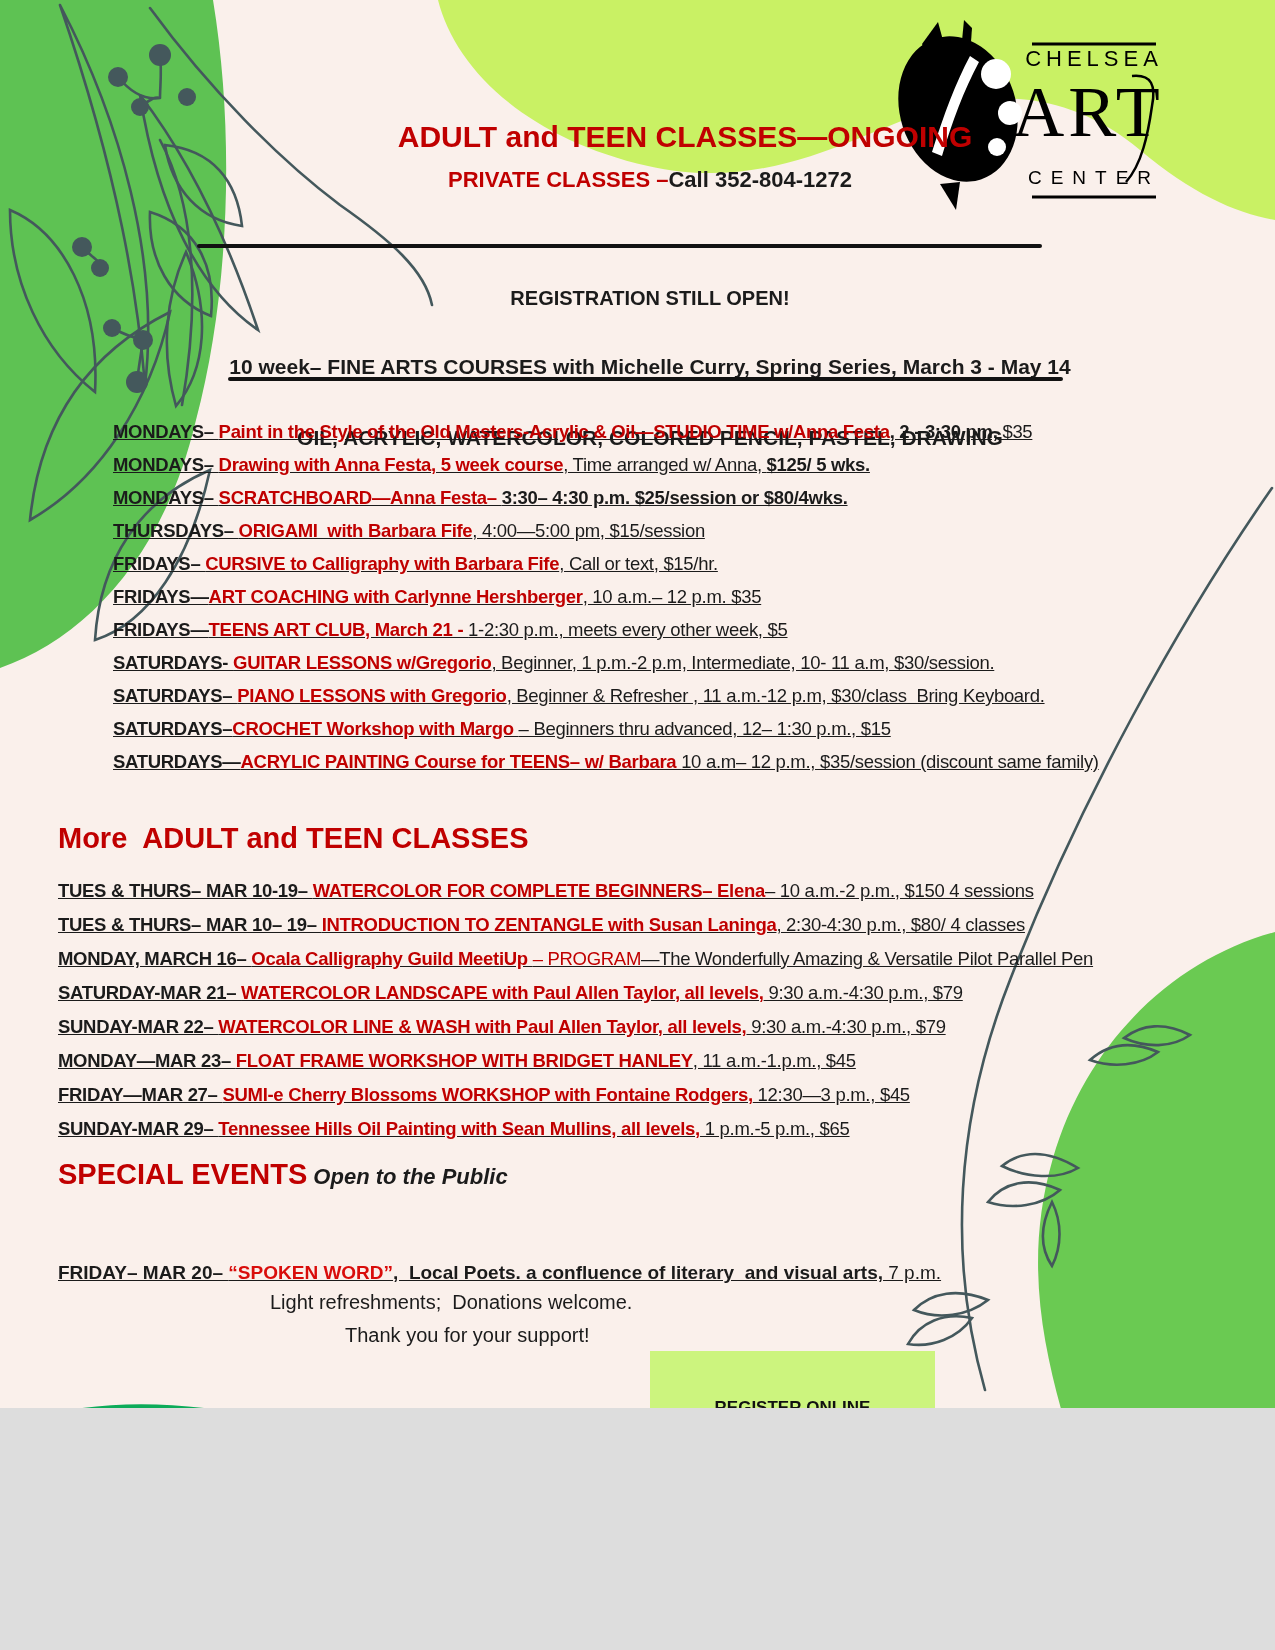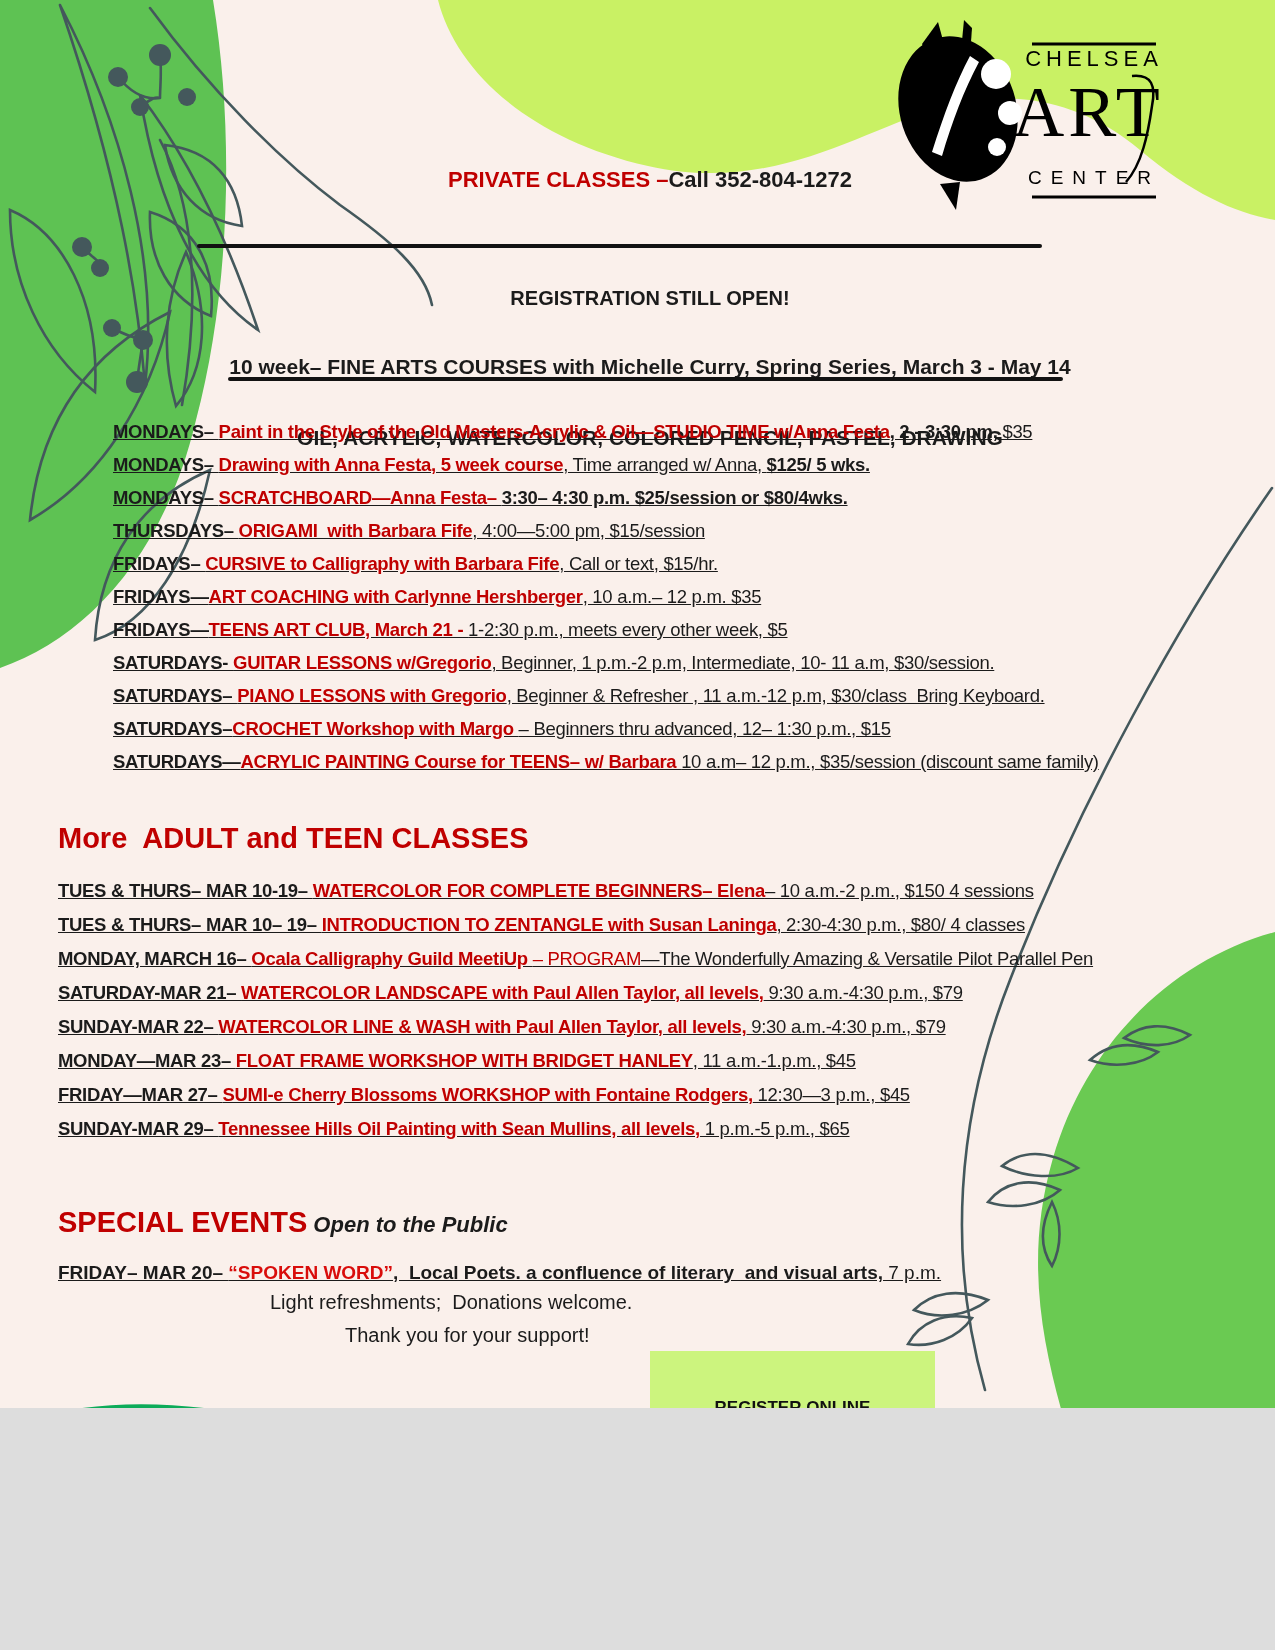--- a/index.html
+++ b/index.html
@@ -122,6 +122,7 @@
     <line class="rule" x1="152" y1="183" x2="276" y2="183"></line>
   </svg>
 
+  <div class="content page-title">ADULT and TEEN CLASSES—ONGOING</div>
   <div class="content page-sub"><span class="red">PRIVATE CLASSES –</span><span>Call 352-804-1272</span></div>
 
   <div class="rule" style="left:197px;top:244px;width:845px;"></div>

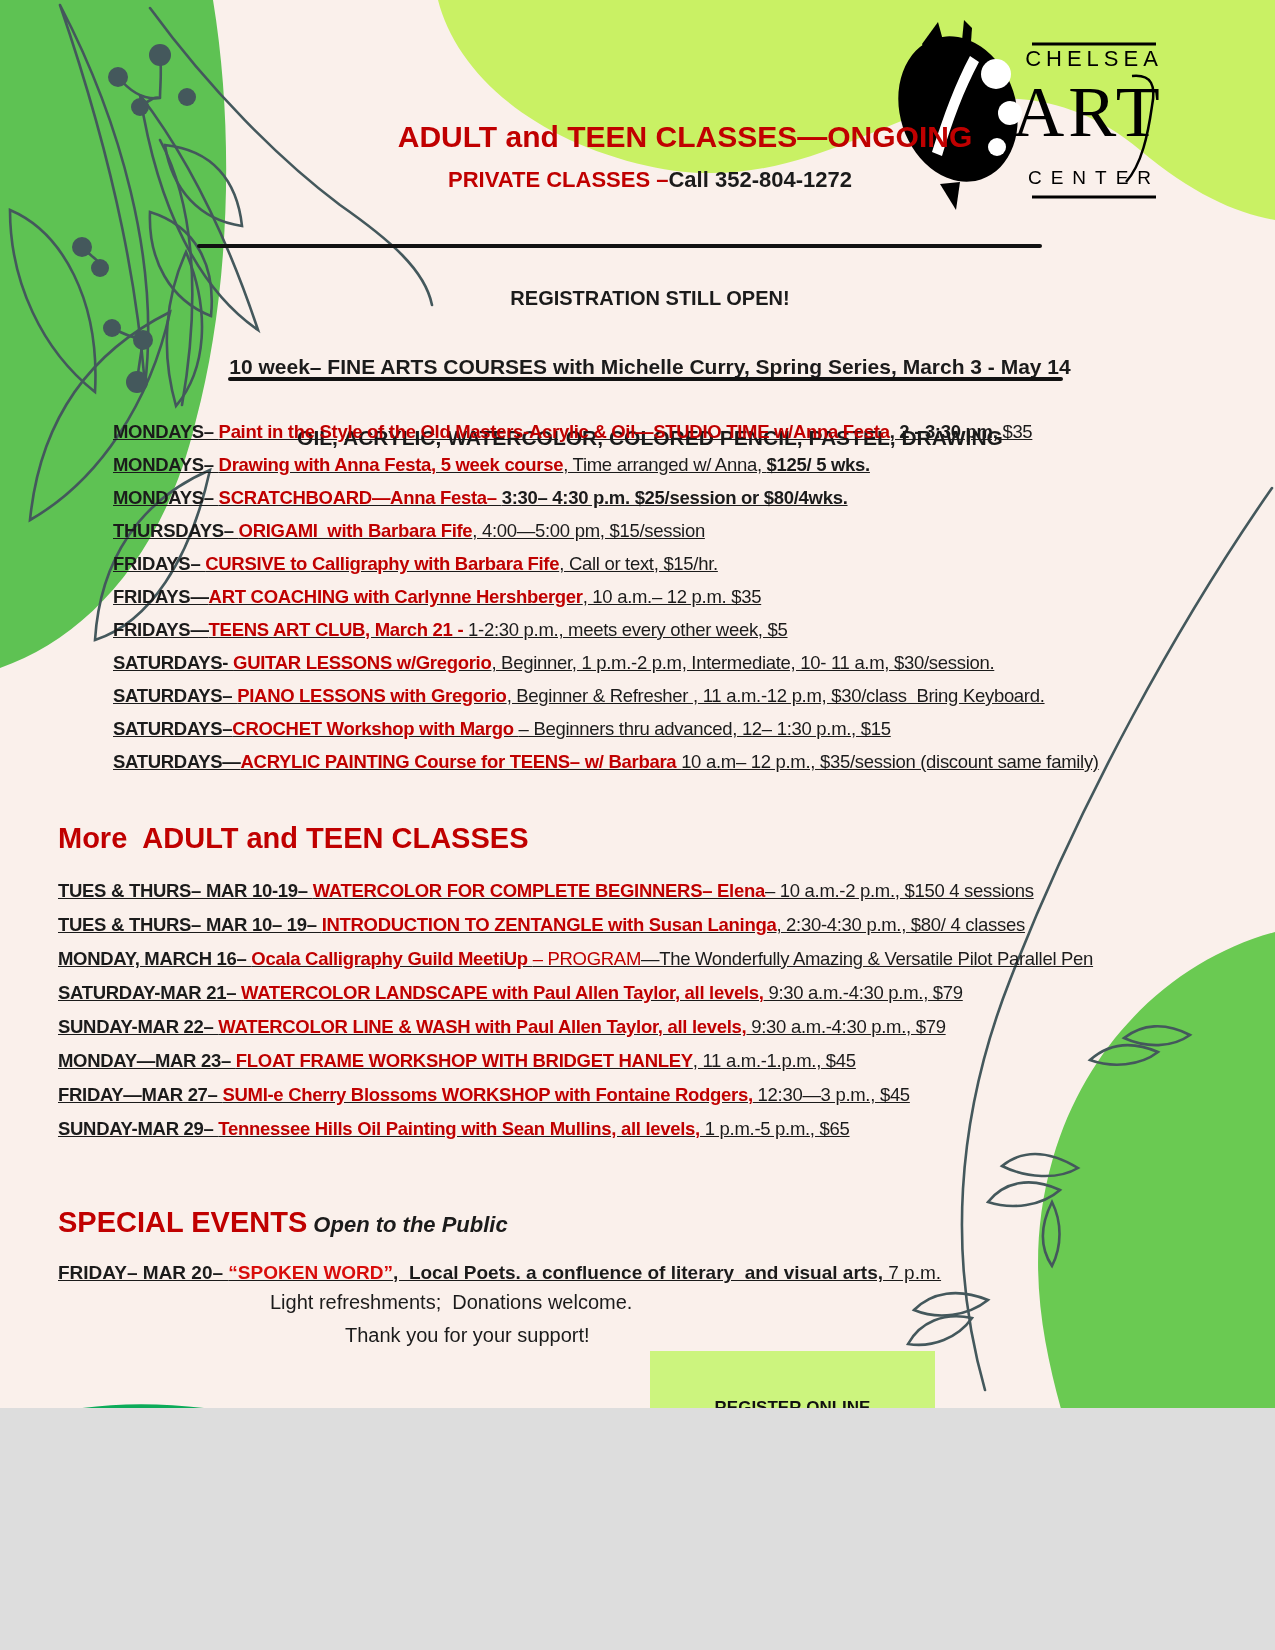--- a/index.html
+++ b/index.html
@@ -34,7 +34,7 @@
   .seg-bold{font-weight:bold;color:var(--ink,#1b1b1b);}
   .seg-reg{font-weight:normal;color:var(--ink,#1b1b1b);}
   .more-heading{left:58px;top:822px;font-size:29px;font-weight:bold;color:var(--red,#c00000);}
-  .special-heading{left:58px;top:1206px;font-size:29px;font-weight:bold;color:var(--red,#c00000);}
+  .special-heading{left:58px;top:1158px;font-size:29px;font-weight:bold;color:var(--red,#c00000);}
   .special-heading .open{font-size:22px;font-weight:600;font-style:italic;color:var(--ink,#1b1b1b);}
   #event-line{left:58px;top:1258px;width:1100px;font-size:19px;line-height:30px;}
   .note1{left:270px;top:1291px;font-size:20px;color:var(--ink,#1b1b1b);}

